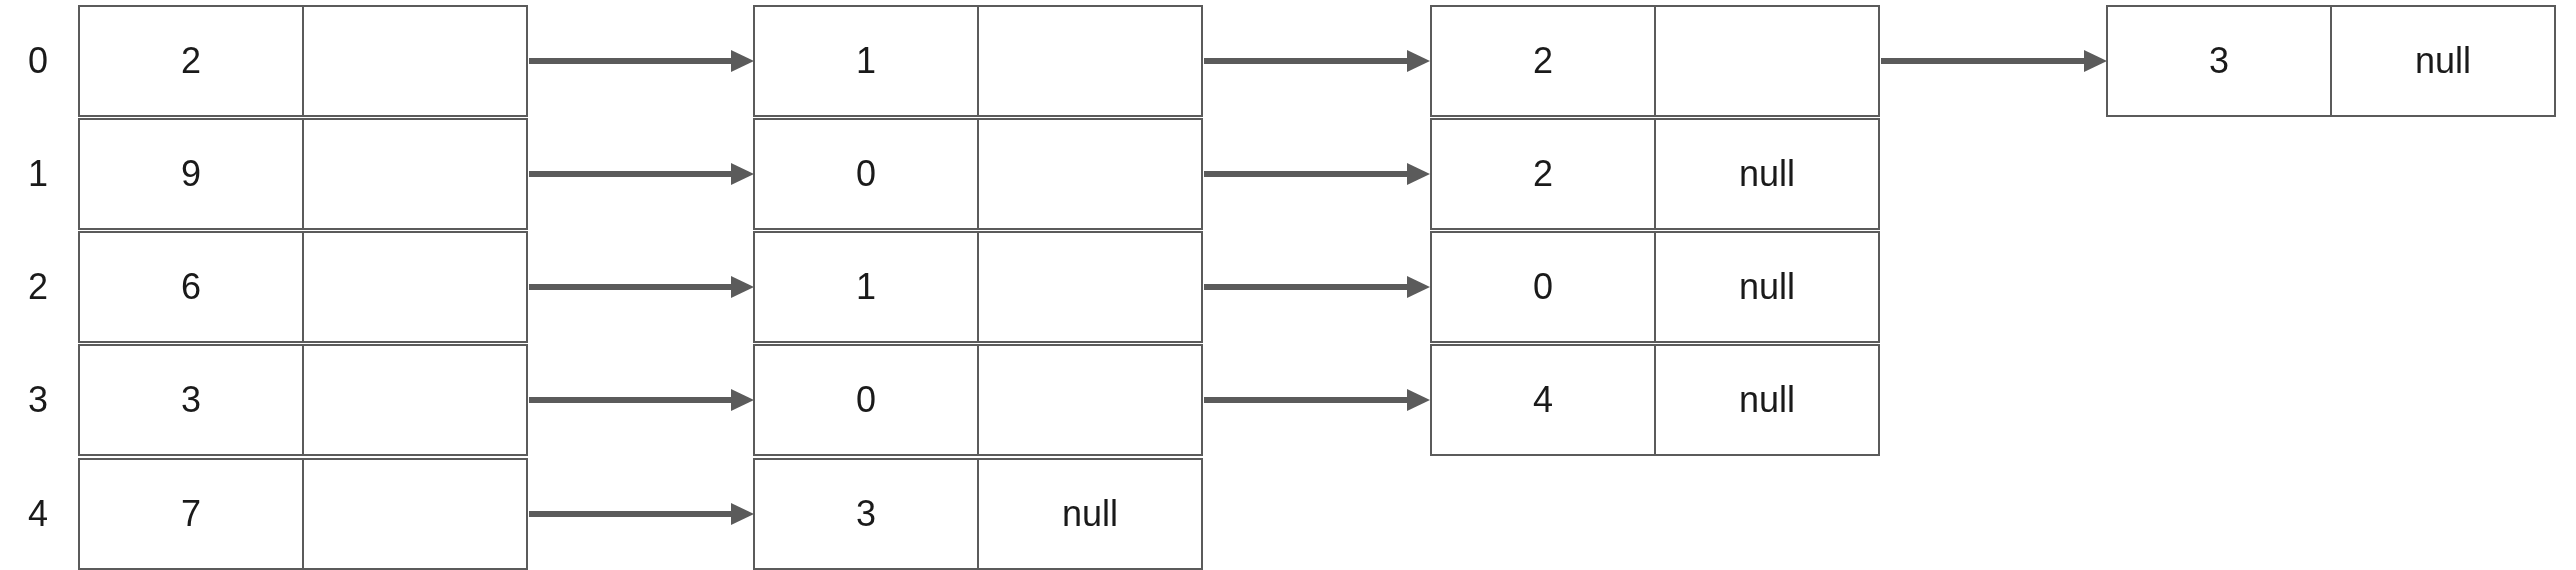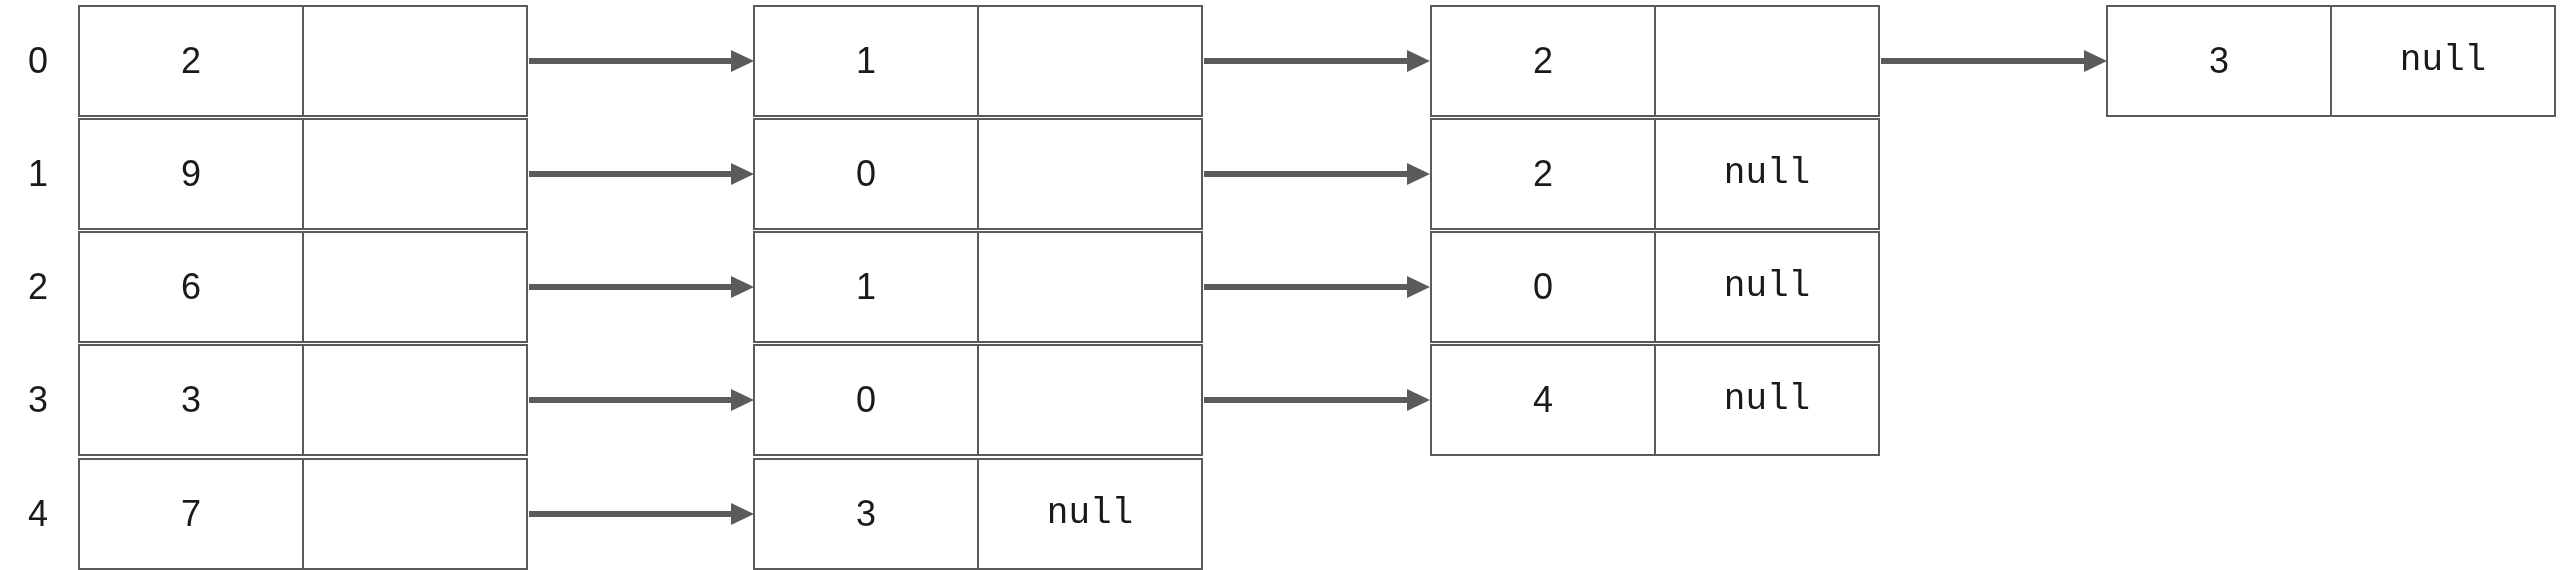--- a/index.html
+++ b/index.html
@@ -50,7 +50,6 @@
   }
   .cell.pointer-cell {
     border-left-width: 1.9px;
-    font-family: Liberation Mono, monospace;
   }
 
   

